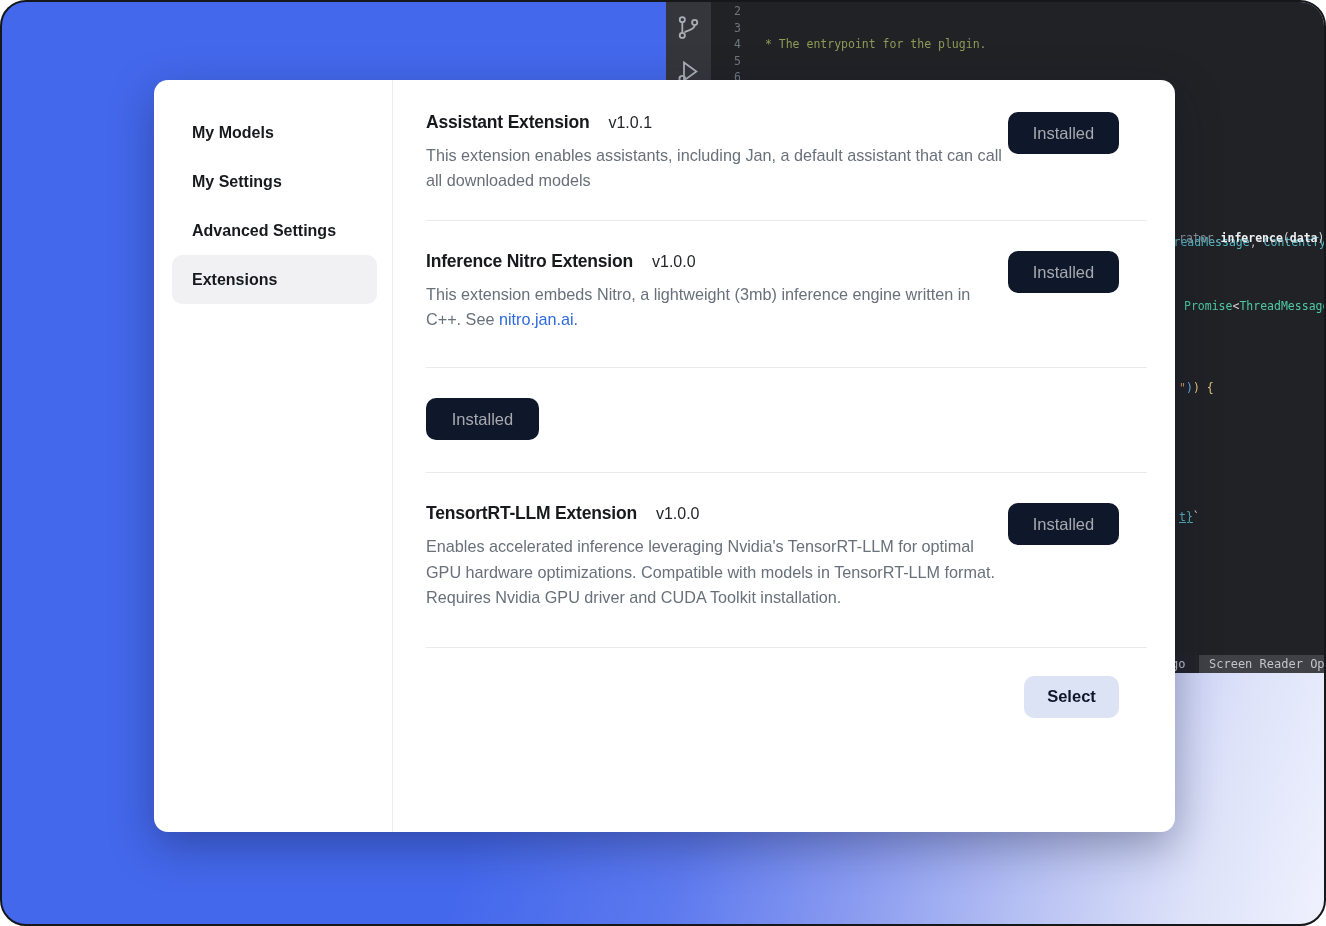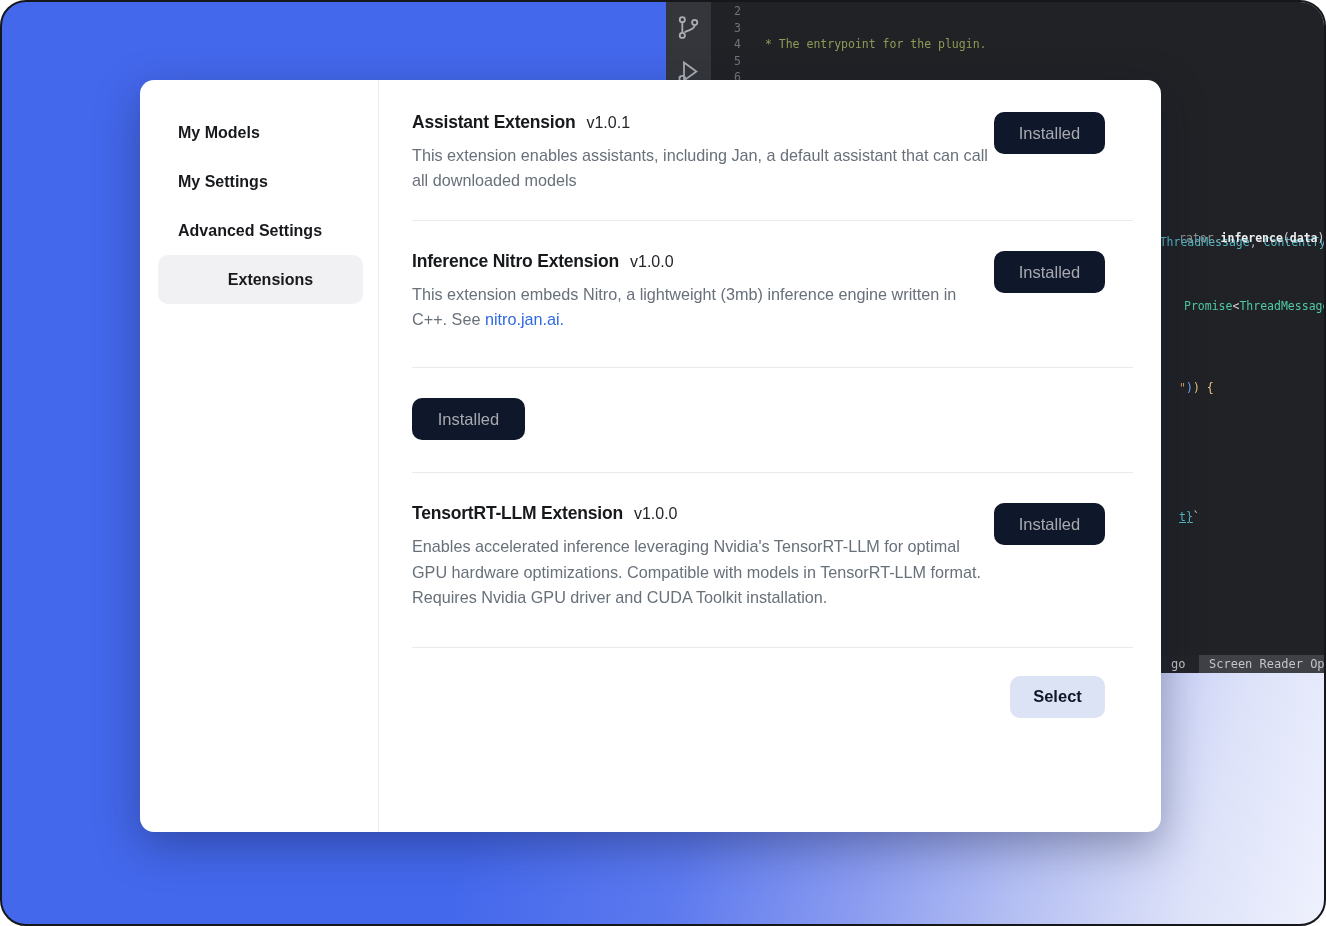--- a/index.html
+++ b/index.html
@@ -56,7 +56,7 @@
 
   
   .card {
-    position:absolute; left:138px; top:78px; width:1021px; height:752px;
+    position:absolute; left:152px; top:78px; width:1021px; height:752px;
     background:#ffffff; border-radius:14px;
     box-shadow:0 14px 44px rgba(15,20,50,.35);
   }

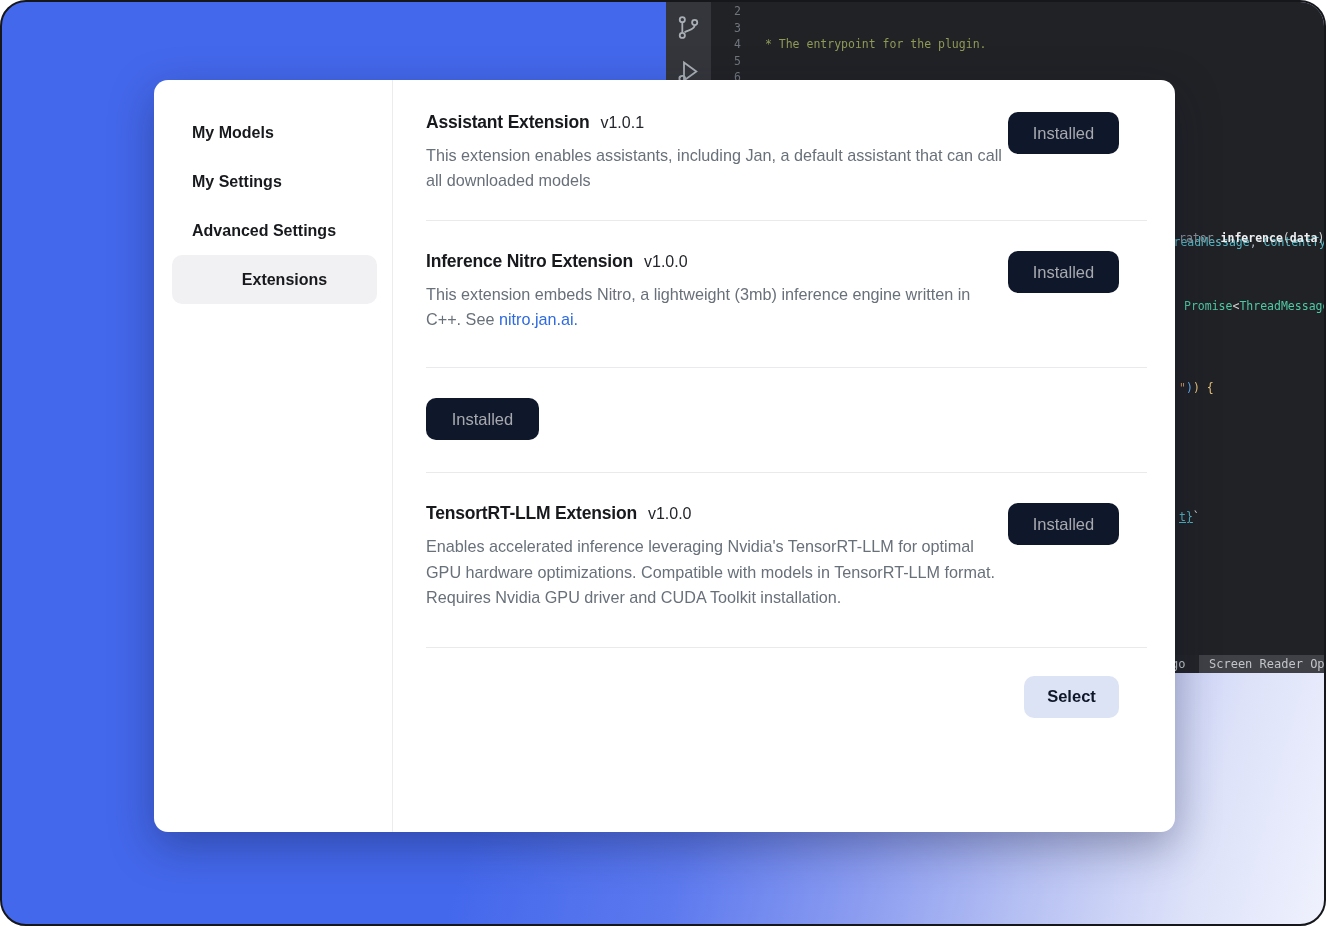--- a/index.html
+++ b/index.html
@@ -75,7 +75,7 @@
   .ext-row { display:flex; justify-content:space-between; align-items:flex-start; }
   .ext-row + .ext-row { border-top:1px solid #eaeaec; }
   .ext-left { width:592px; }
-  .ext-title-row { display:flex; align-items:baseline; gap:11px; }
+  .ext-title-row { display:flex; align-items:baseline; gap:19px; }
   .ext-name { font-size:17.5px; font-weight:700; color:#17191c; letter-spacing:-0.2px; }
   .ext-version { font-size:16px; font-weight:400; color:#24262b; }
   .ext-desc { margin-top:10px; font-size:16.2px; line-height:1.55; color:#68707a; }

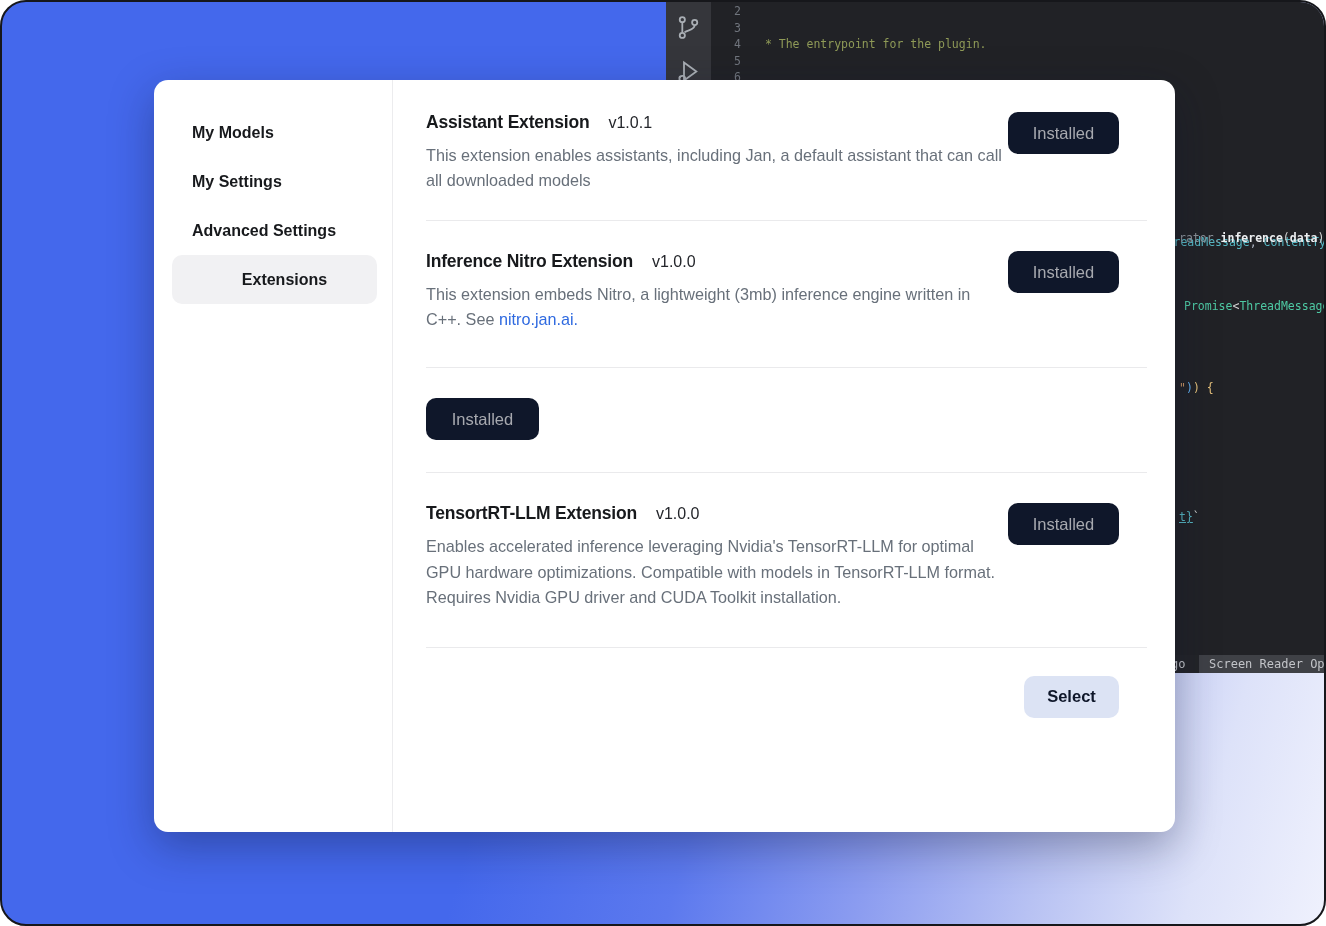--- a/index.html
+++ b/index.html
@@ -68,7 +68,7 @@
   }
   .side-item.selected {
     margin-left:18px; width:205px; padding-left:20px;
-    background:#f1f1f3; border-radius:10px;justify-content:center;
+    background:#f1f1f3; border-radius:10px;
   }
 
   .card-content { position:absolute; left:272px; top:0; width:721px; height:100%; }

